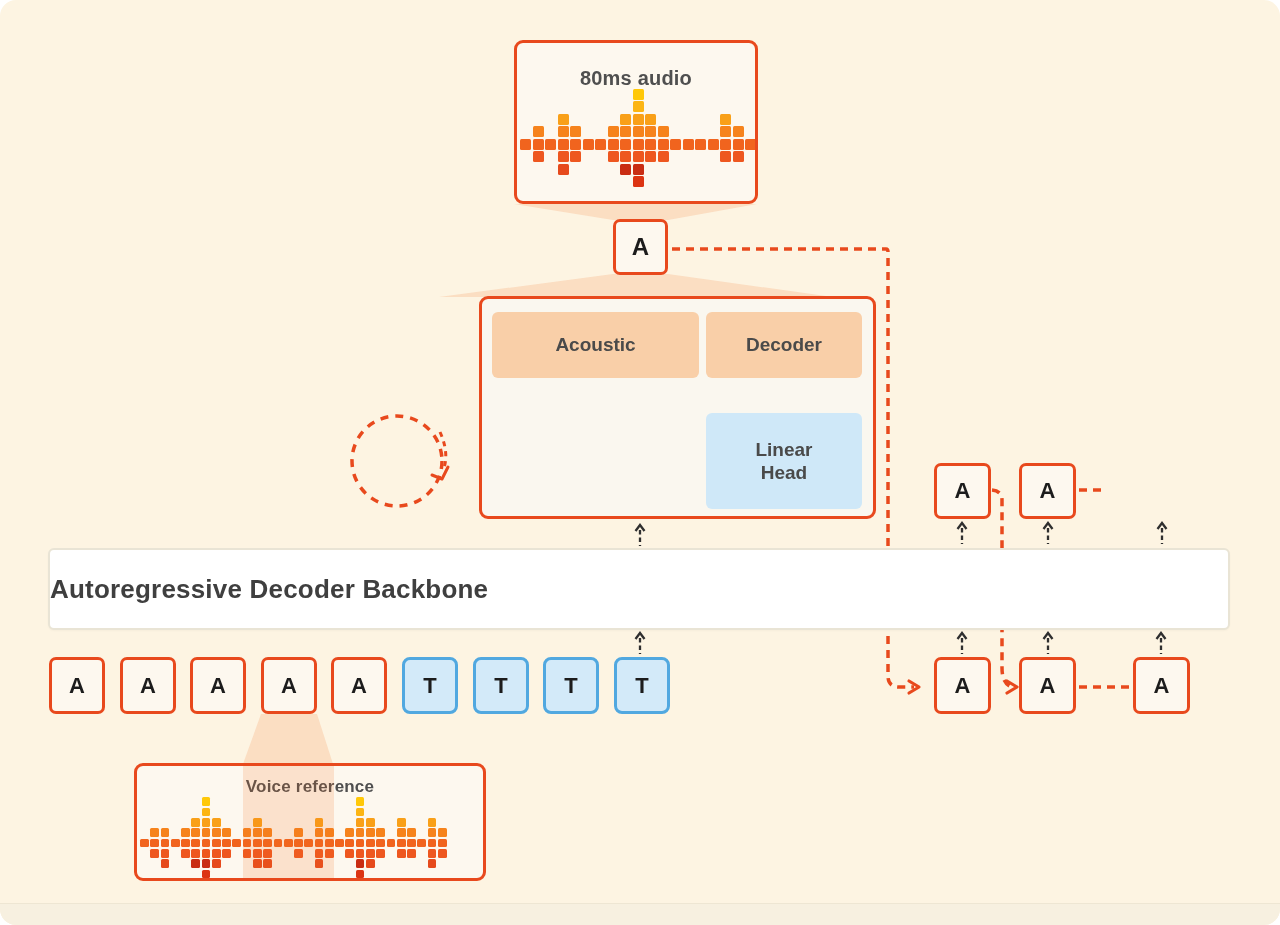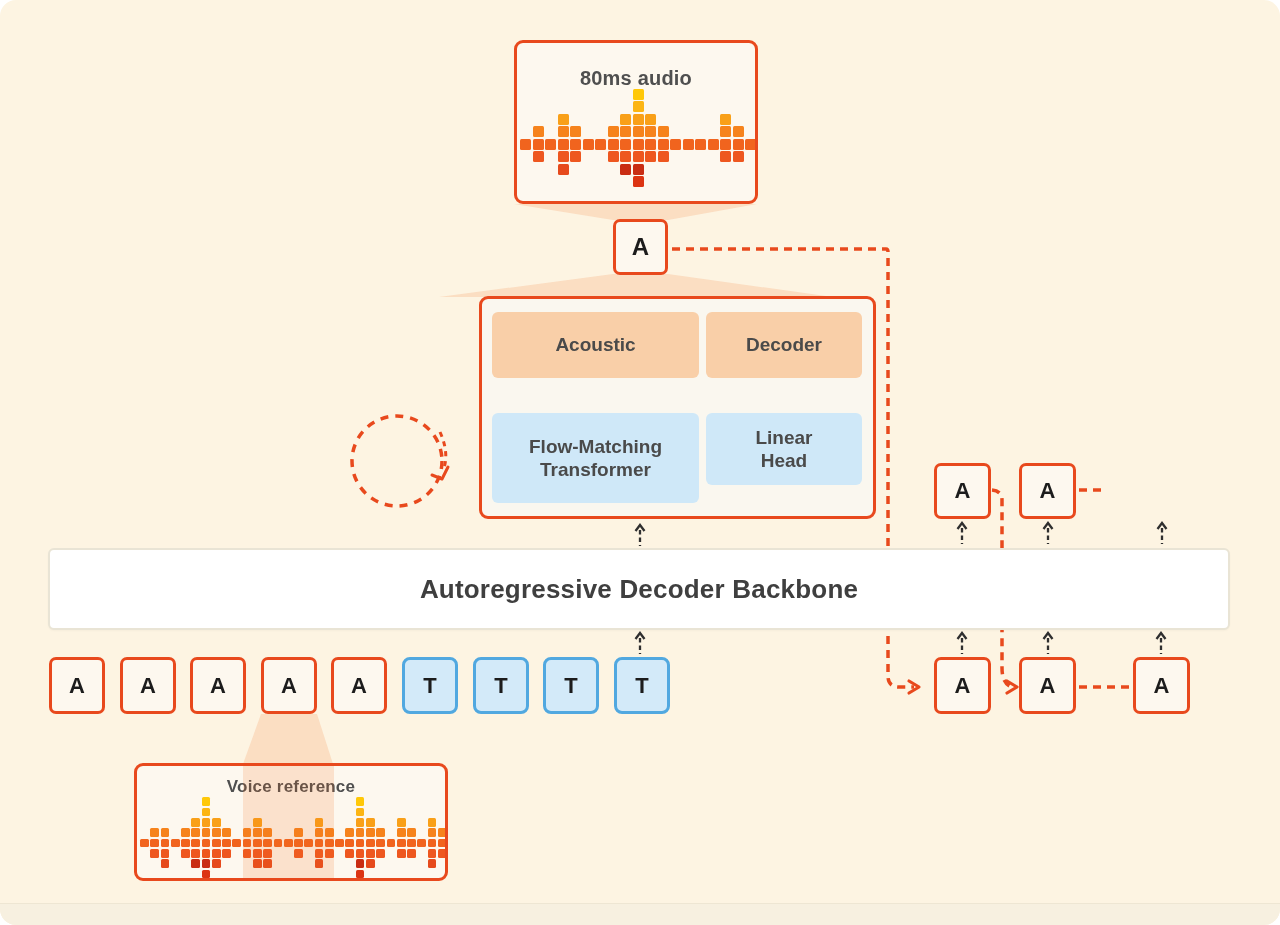--- a/index.html
+++ b/index.html
@@ -183,8 +183,6 @@
   <div class="bigbox">
     <div class="chip peach acoustic">Acoustic</div>
     <div class="chip peach semantic">Decoder</div>
-    <div class="chip blue flow twoline">Flow-Matching
-Transformer</div>
     <div class="chip blue linear twoline">Linear
 Head</div>
   </div>

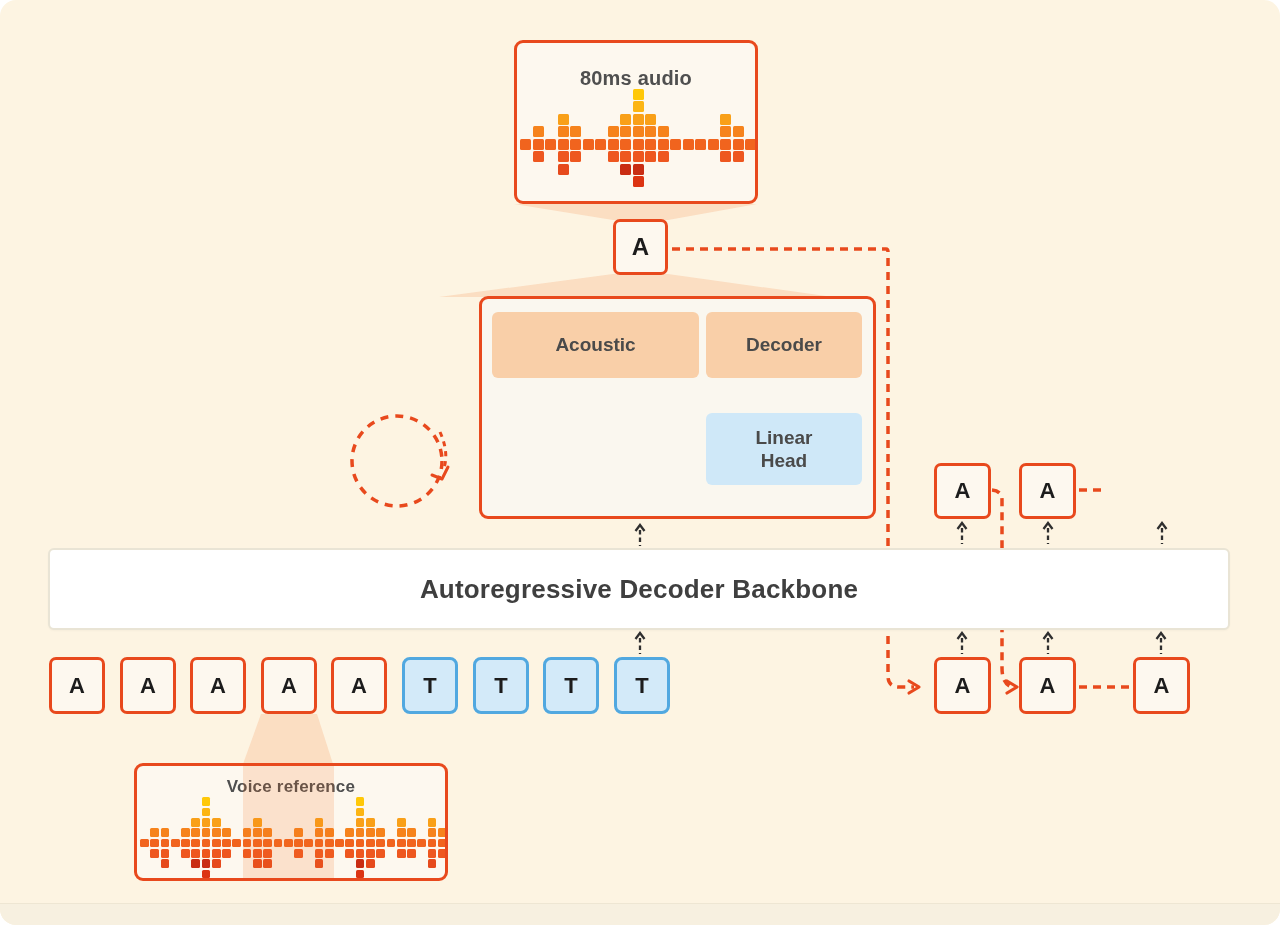--- a/index.html
+++ b/index.html
@@ -63,7 +63,7 @@
   .chip.acoustic{left:10px; top:13px; width:207px; height:66px;}
   .chip.semantic{left:224px; top:13px; width:156px; height:66px;}
   .chip.flow{left:10px; top:114px; width:207px; height:90px;}
-  .chip.linear{left:224px; top:114px; width:156px; height:72px;}
+  .chip.linear{left:224px; top:114px; width:156px; height:96px;}
   .twoline{white-space:pre-line; text-align:center; line-height:1.22;}
   
   .backbone{

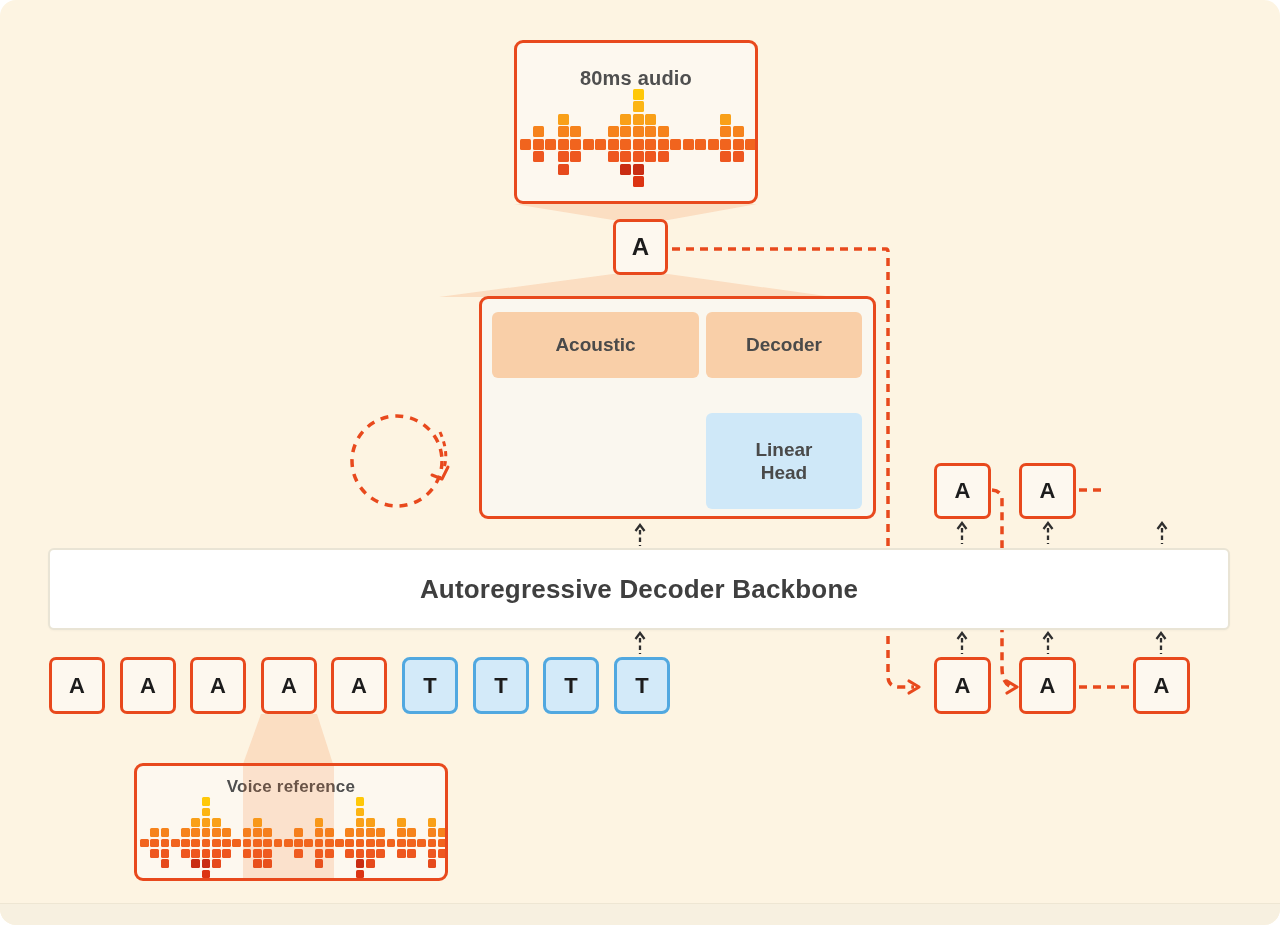--- a/index.html
+++ b/index.html
@@ -70,7 +70,7 @@
     position:absolute; left:48px; top:548px; width:1182px; height:82px;
     box-sizing:border-box; background:var(--backbone-fill,#FFFFFF);
     border:2px solid var(--backbone-border,#E9E4D5); border-radius:6px;
-    display:flex; align-items:center; justify-content:center;
+    display:flex; align-items:center; 
     box-shadow:0 1px 2px rgba(0,0,0,0.03);
   }
   .backbone span{font-weight:700; font-size:26px; color:#3F3F3F; letter-spacing:0.2px;}

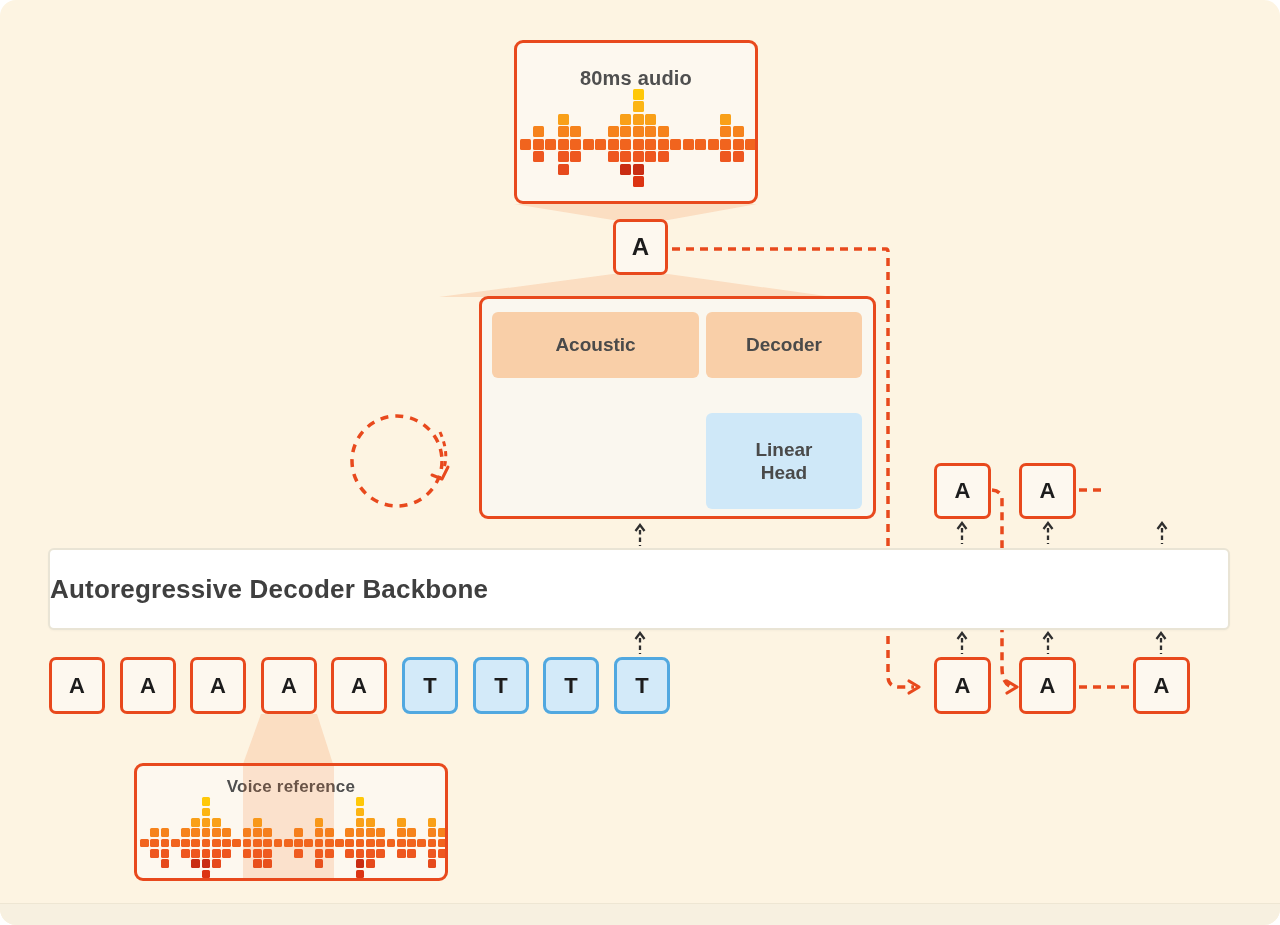--- a/index.html
+++ b/index.html
@@ -80,7 +80,7 @@
     background:#F7F0E0; border-top:1px solid #EEE6D3;
   }
   .box80{left:514px; top:40px; width:244px; height:164px;}
-  .voicebox{left:134px; top:763px; width:314px; height:118px;}
+  .voicebox{left:134px; top:763px; width:352px; height:118px;}
 </style>
 </head>
 <body>

